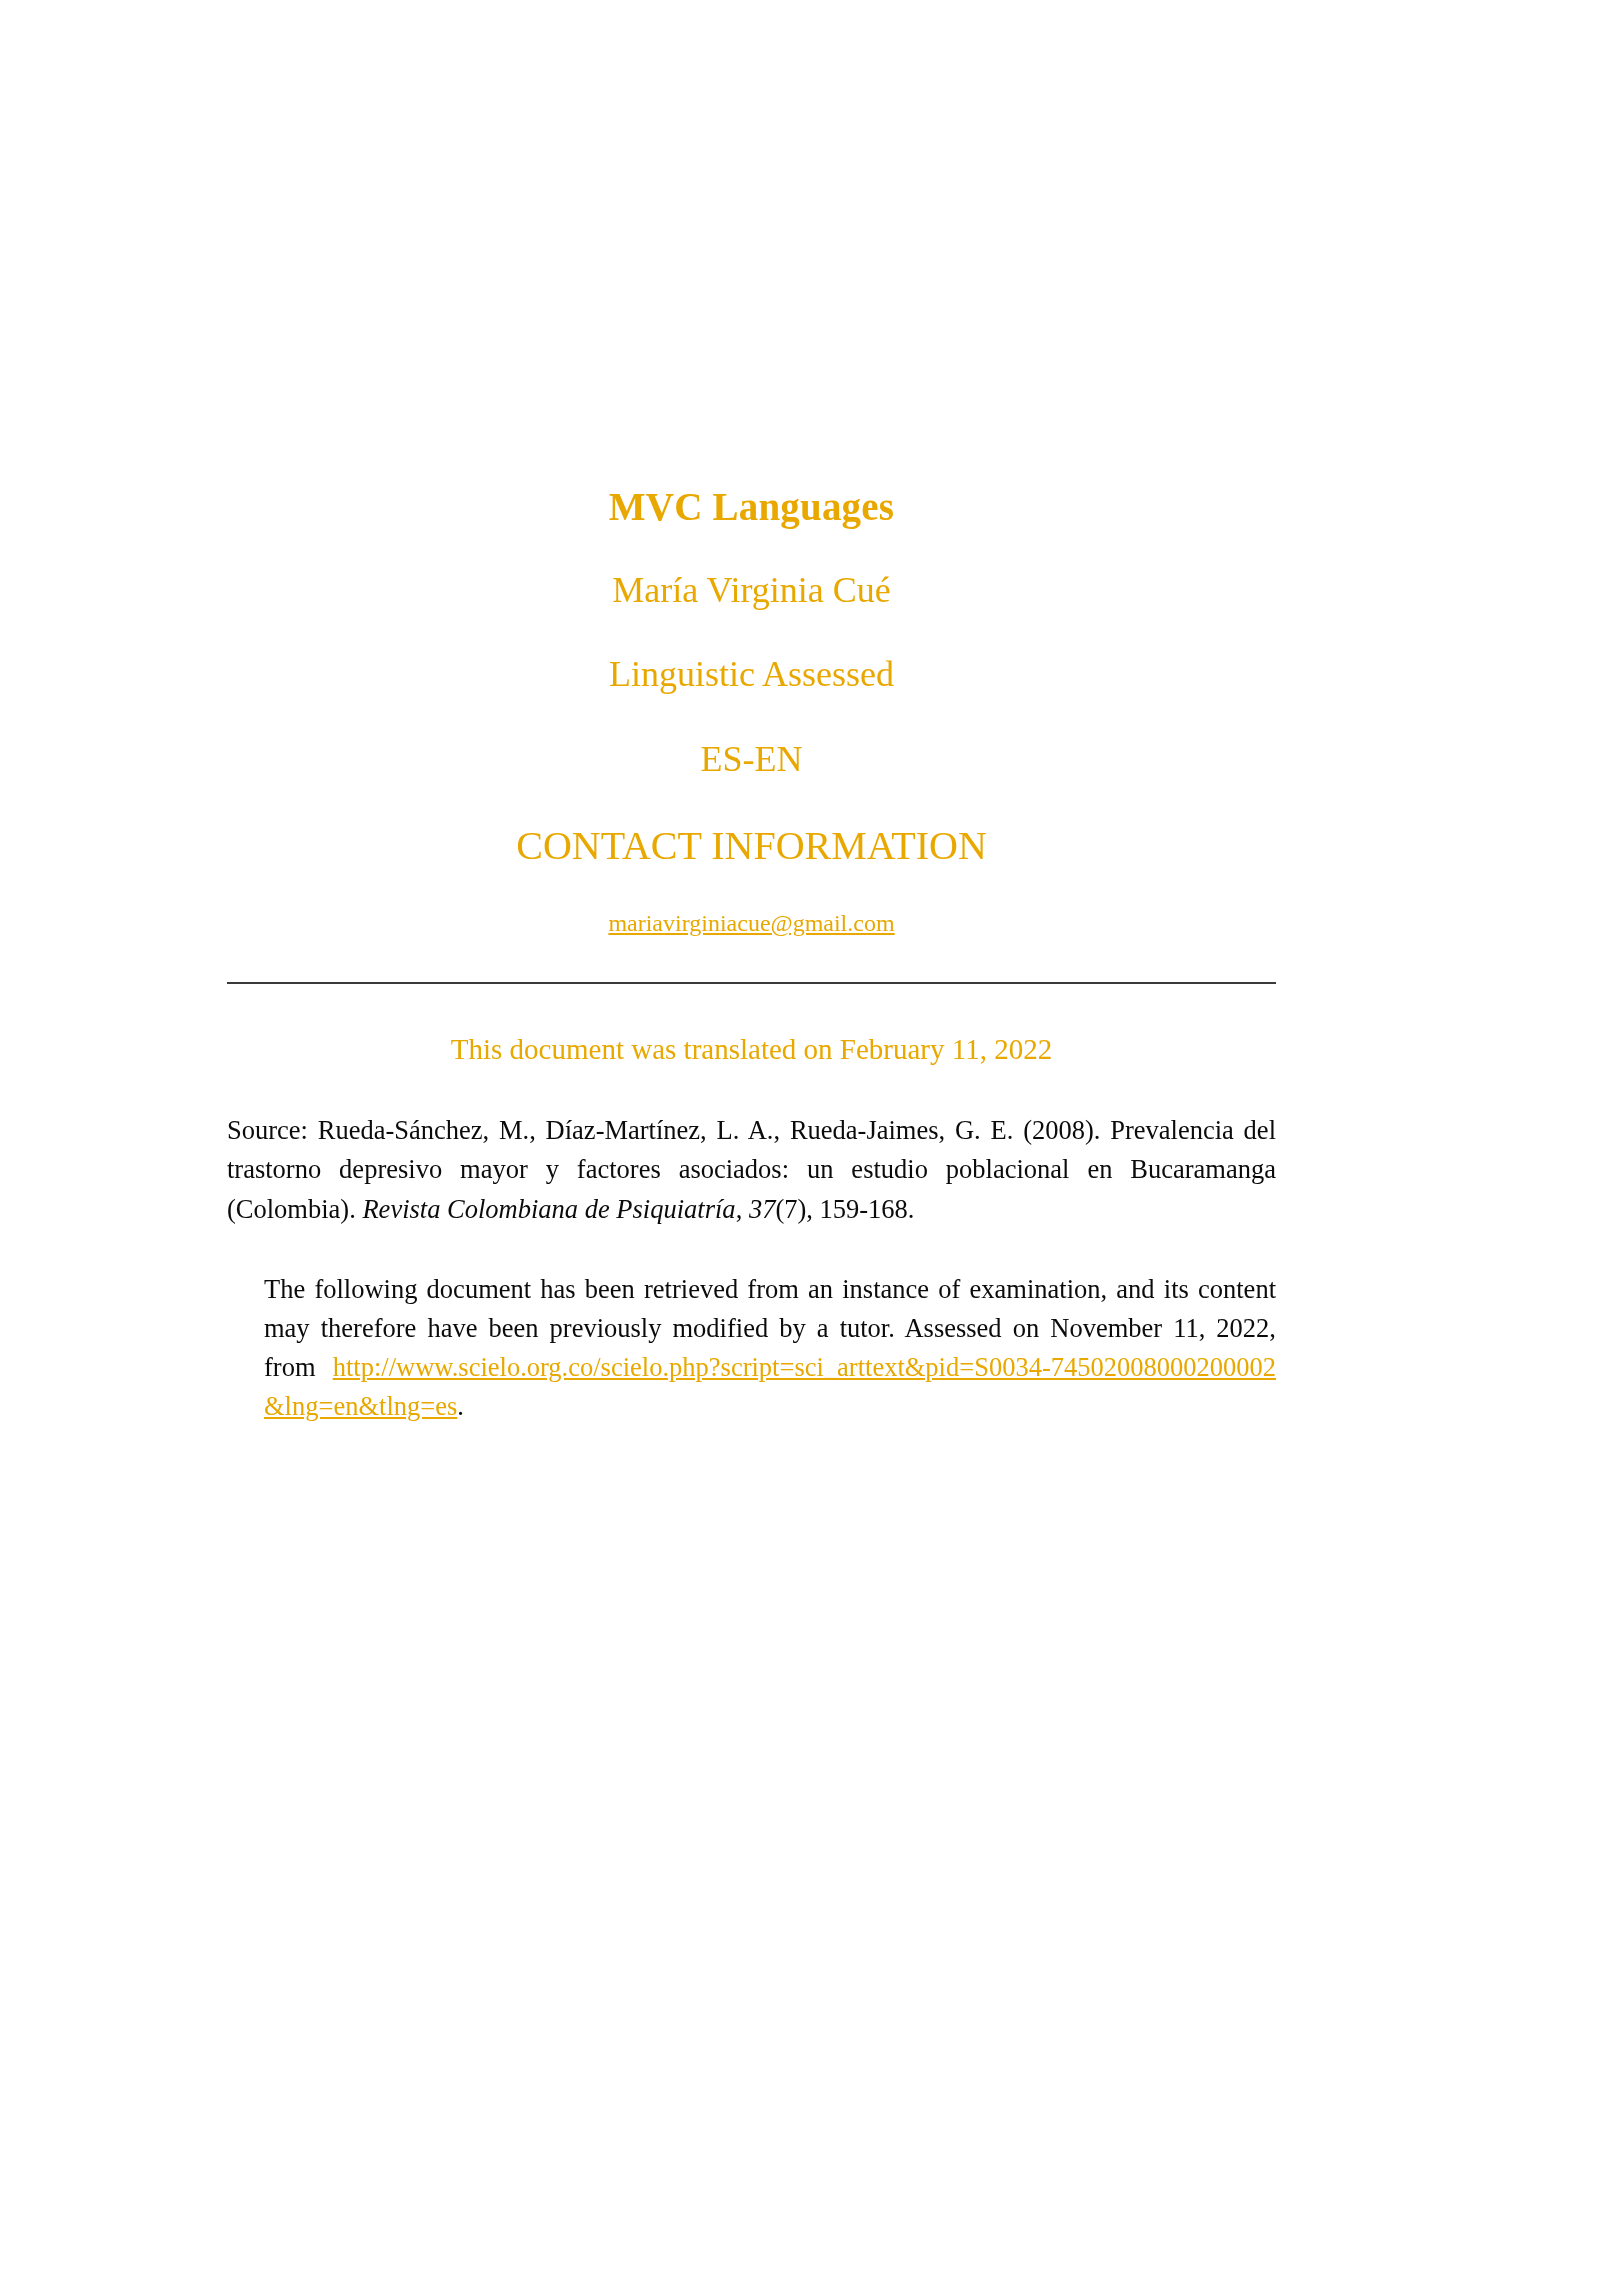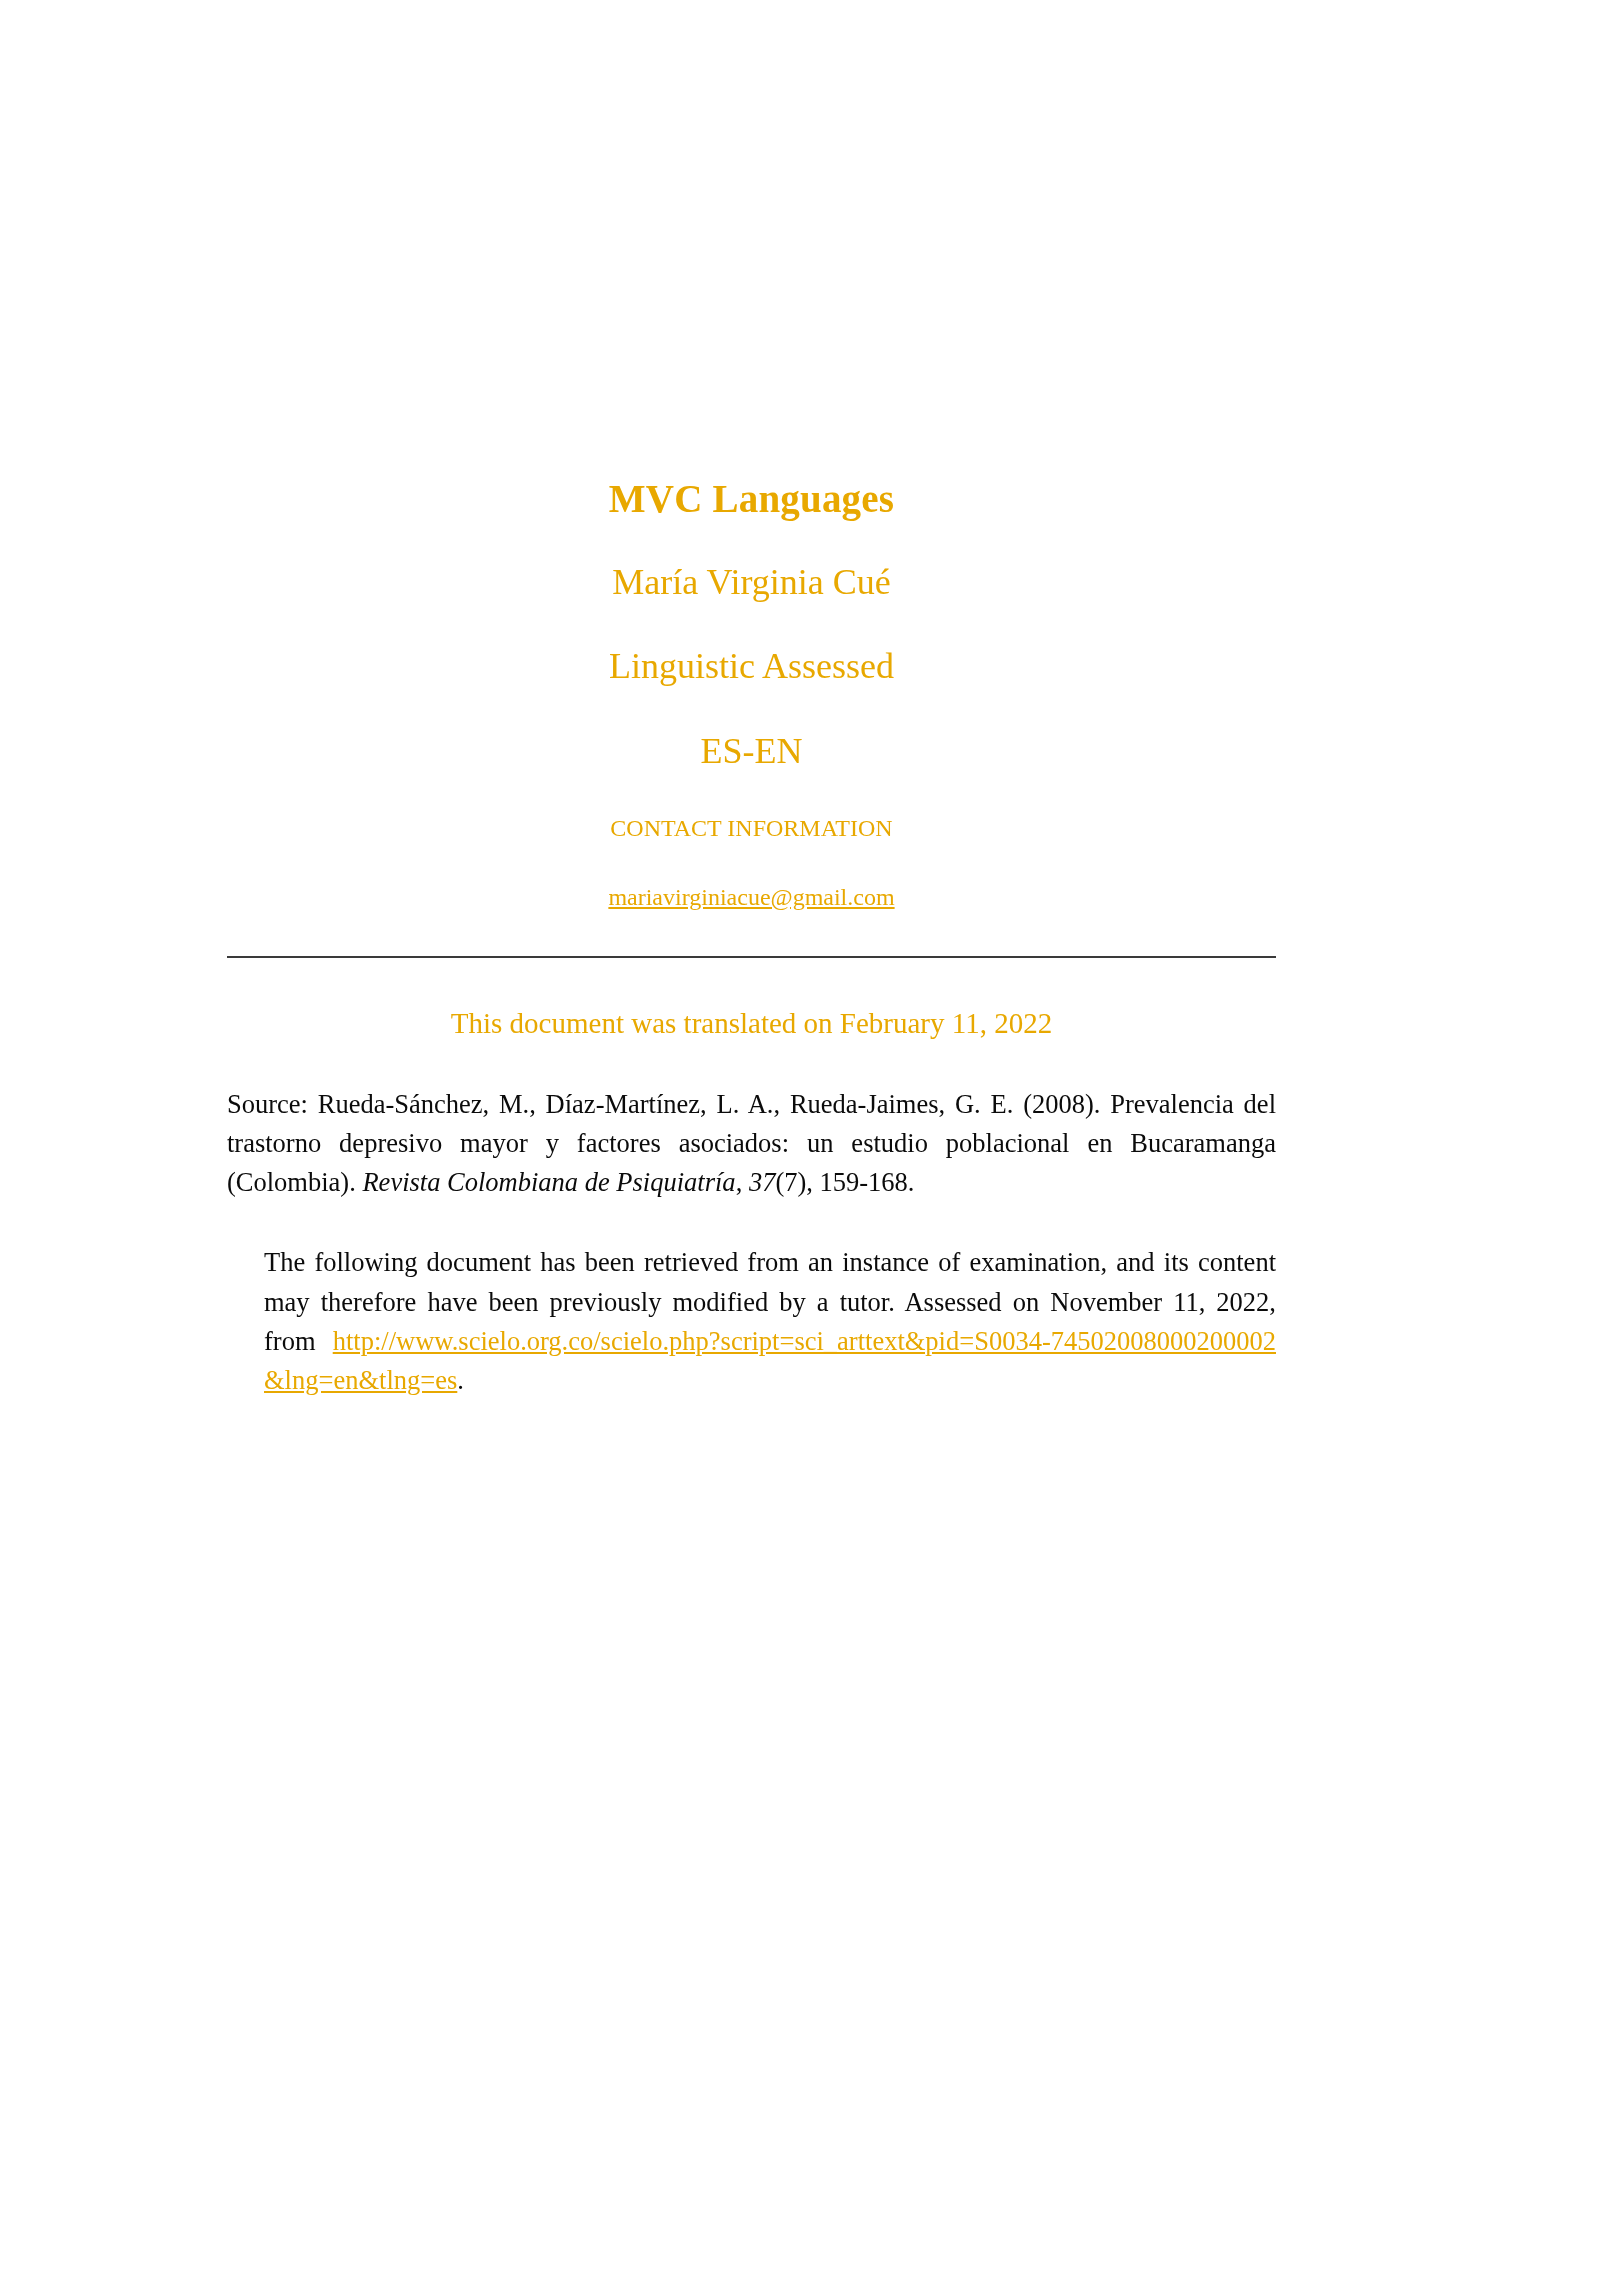--- a/index.html
+++ b/index.html
@@ -19,7 +19,7 @@
     width: 1503px;
     height: 2293px;
     box-sizing: border-box;
-    padding: 0 227px;
+    padding: 8px 227px;
   }
   .spacer-top {
     height: 478px;

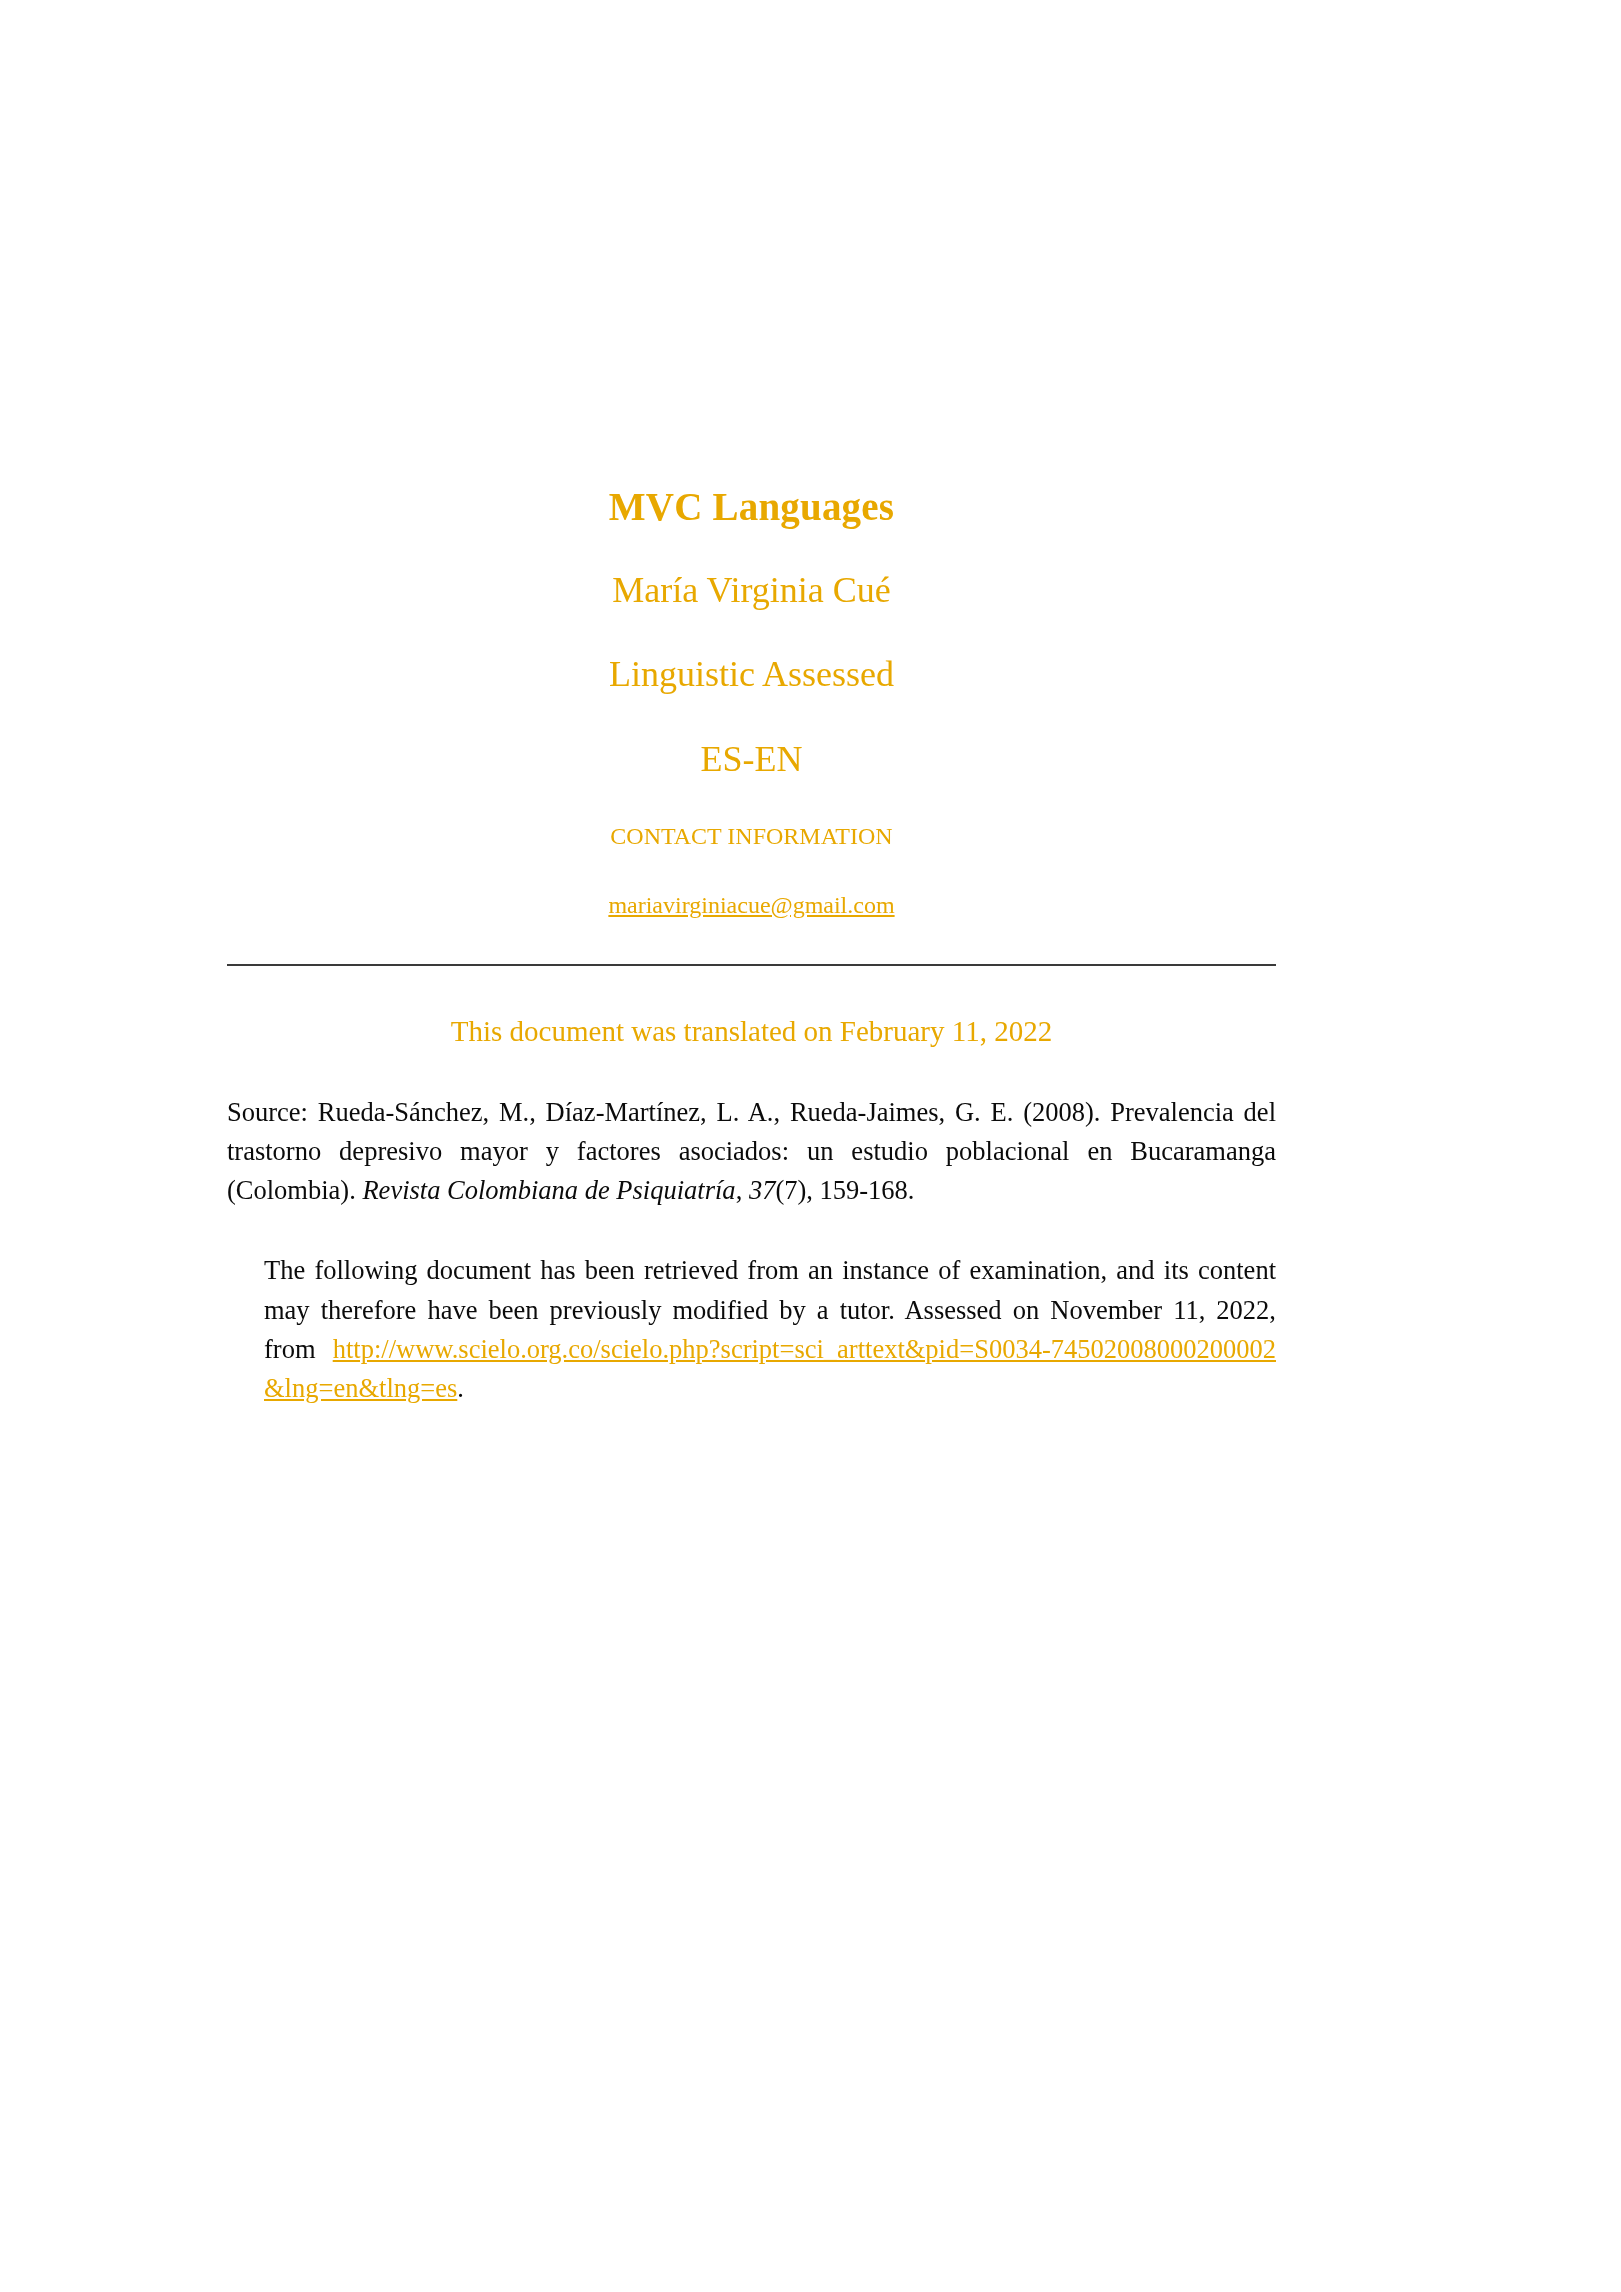--- a/index.html
+++ b/index.html
@@ -41,7 +41,7 @@
     margin: 0 0 43px 0;
   }
   .center-line.contact {
-    font-size: 24px;
+    font-size: 40px;
     margin-bottom: 41px;
   }
   .email-line {

